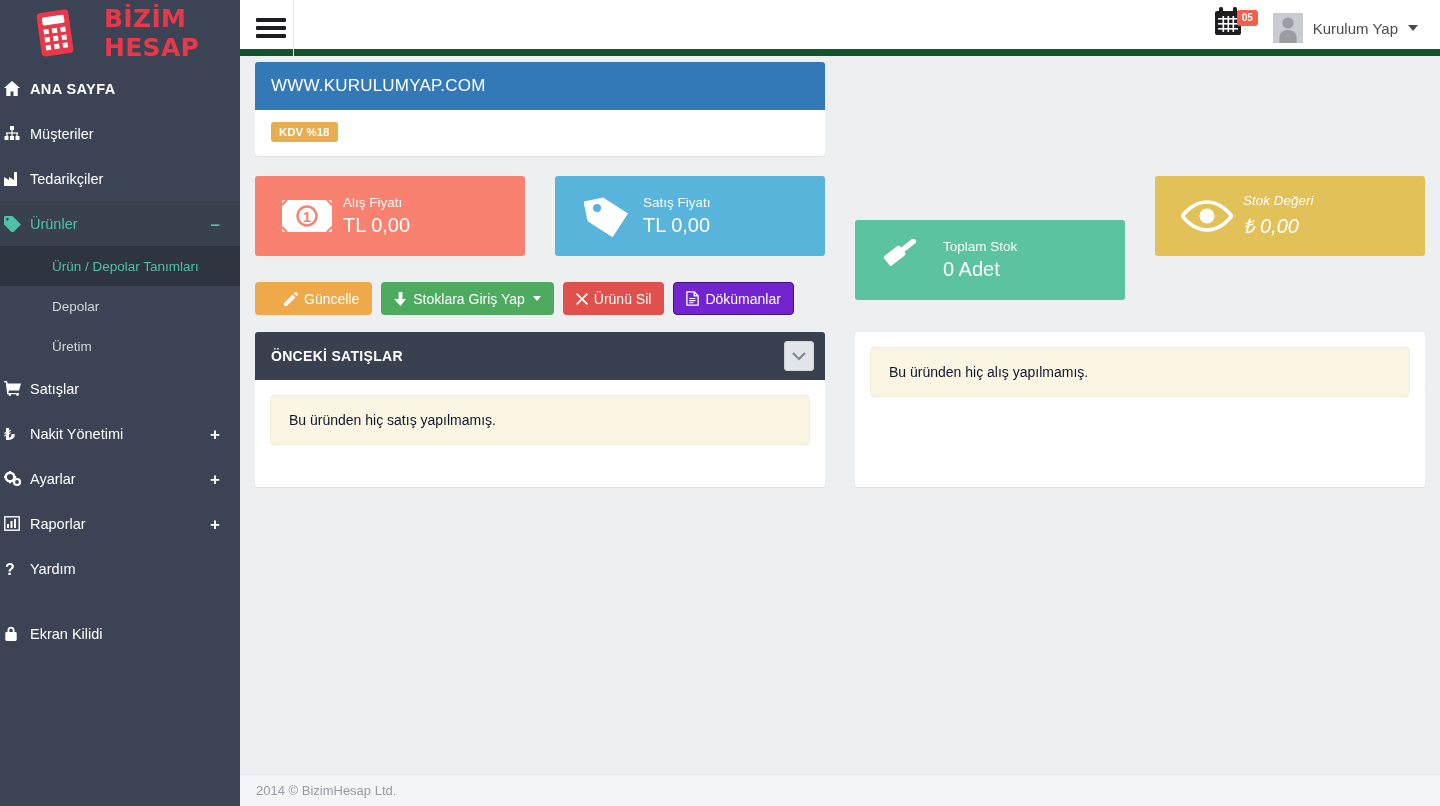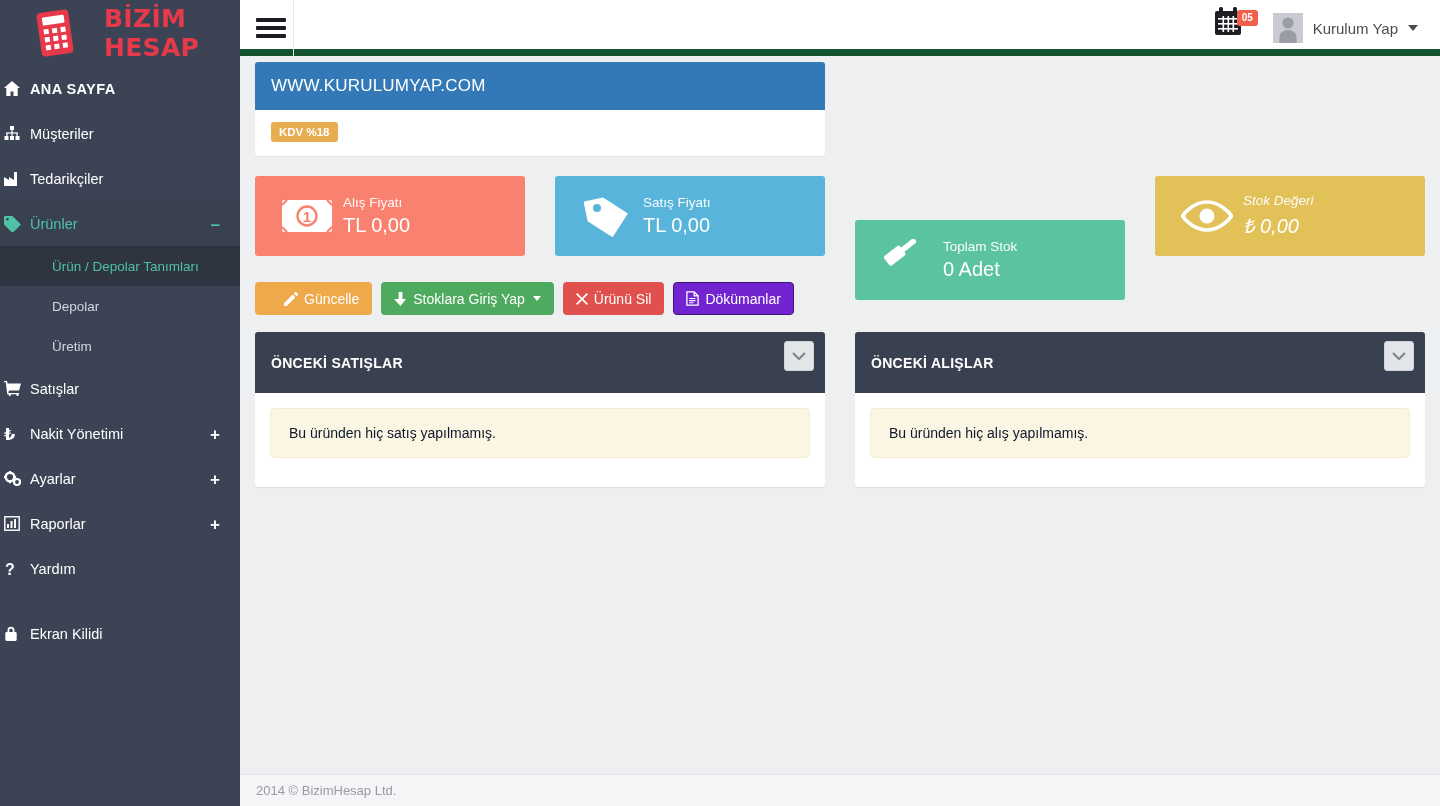--- a/index.html
+++ b/index.html
@@ -194,7 +194,7 @@
     box-shadow: 0 1px 1px rgba(0,0,0,.07);
   }
   .panel .phd {
-    height: 61px;
+    height: 48px;
     background: #39404f;
     border-radius: 3px 3px 0 0;
     display: flex; align-items: center;

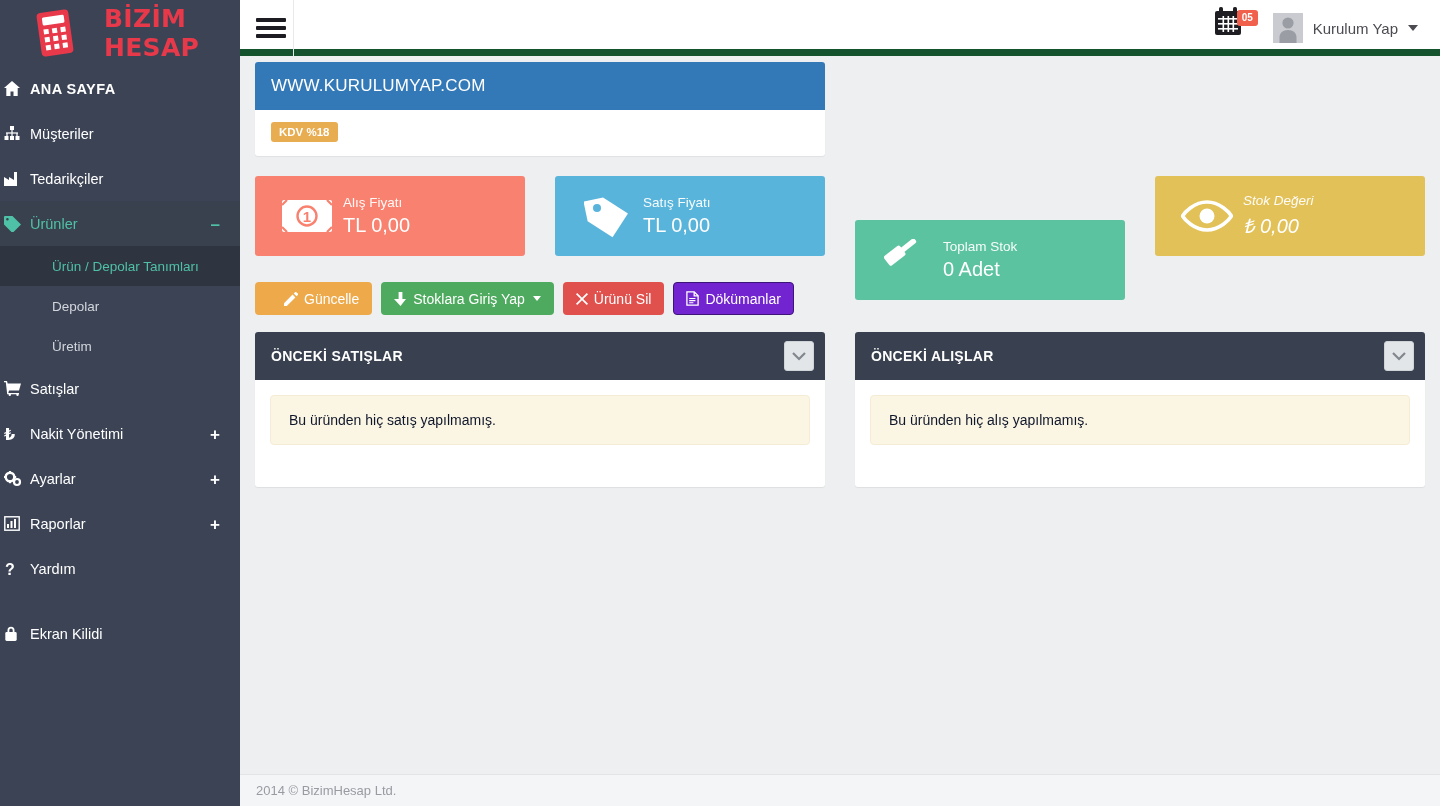--- a/index.html
+++ b/index.html
@@ -557,14 +557,6 @@
   </div>
 
   <div class="panel" style="left:615px;">
-    <div class="phd">
-      <span class="ptitle">ÖNCEKİ ALIŞLAR</span>
-      <span class="collapse-btn">
-        <svg width="14" height="9" viewBox="0 0 14 9" fill="none" stroke="#82878f" stroke-width="2.2">
-          <path d="M1 1l6 6 6-6"></path>
-        </svg>
-      </span>
-    </div>
     <div class="pbd">
       <div class="alert-warn">Bu üründen hiç alış yapılmamış.</div>
     </div>

